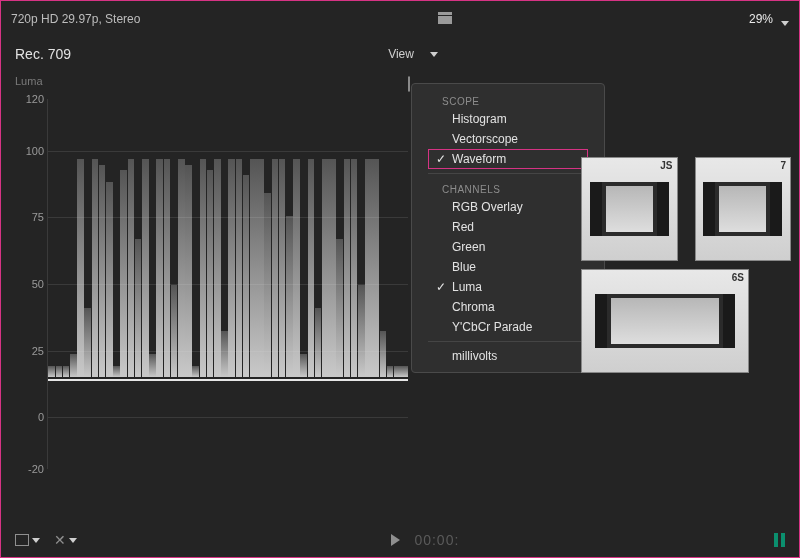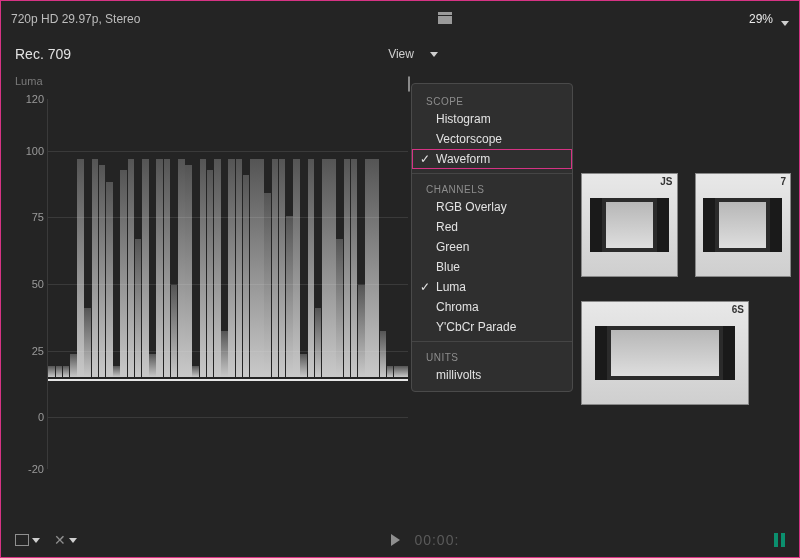--- a/index.html
+++ b/index.html
@@ -18,7 +18,7 @@
   .baseline{position:absolute;left:0;width:100%;height:2px;background:#e6e6e6;top:280px;}
   .wave{position:absolute;top:48px;left:0;width:100%;height:230px;display:flex;align-items:flex-end;}
   .wave span{flex:1;background:linear-gradient(to top, rgba(230,230,230,0.85), rgba(230,230,230,0.25));margin:0 .3px;}
-  .menu{position:absolute;left:410px;top:82px;width:160px;background:#2f2f2f;border:1px solid #4a4a4a;border-radius:4px;padding:6px 0;}
+  .menu{position:absolute;left:410px;top:82px;width:160px;background:#2f2f2f;border:1px solid #4a4a4a;border-radius:4px;padding:6px 16px;}
   .menu .hdr{color:#8d8d8d;font-size:10px;letter-spacing:.5px;padding:6px 14px 2px;}
   .menu .item{padding:3px 14px 3px 24px;color:#e2e2e2;cursor:pointer;position:relative;font-size:12px;}
   .menu .item.checked:before{content:"✓";position:absolute;left:8px;color:#e2e2e2;}

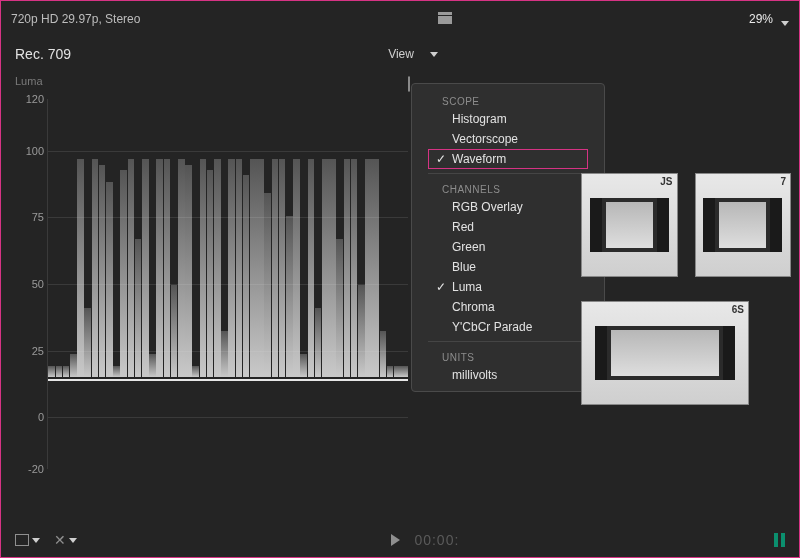--- a/index.html
+++ b/index.html
@@ -25,7 +25,7 @@
   .menu .item.highlight{outline:1px solid #d63384;outline-offset:-1px;}
   .menu hr{border:none;border-top:1px solid #454545;margin:4px 0;}
   .thumbs{position:absolute;right:8px;top:156px;width:210px;display:flex;flex-direction:column;gap:8px;}
-  .thumbrow{display:flex;gap:17px;margin-top:16px;}
+  .thumbrow{display:flex;gap:17px;}
   .thumb{background:#ddd;border:1px solid #888;position:relative;box-sizing:border-box;}
   .thumb .tl{position:absolute;top:2px;right:4px;font-size:10px;color:#333;font-weight:600;}
   .thumb.big{width:168px;height:104px;background:linear-gradient(#e8e8e8,#cfcfcf);}

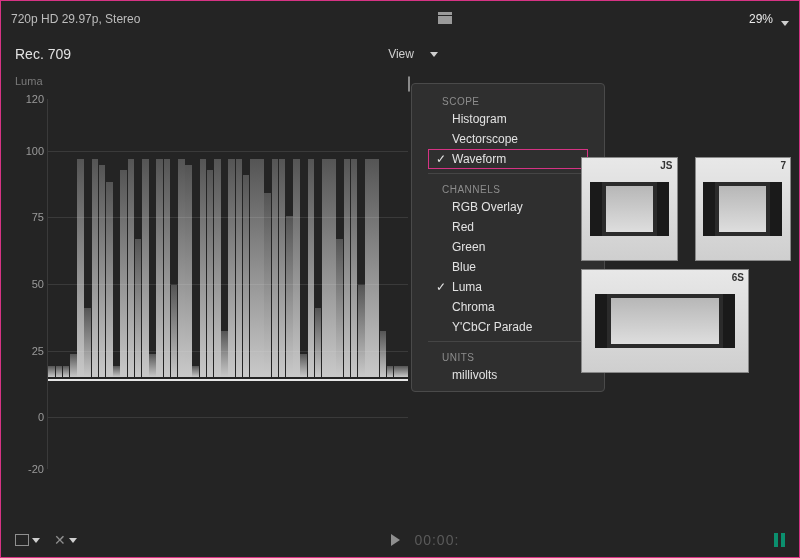--- a/index.html
+++ b/index.html
@@ -167,7 +167,6 @@
       <div class="item">Chroma</div>
       <div class="item">Y'CbCr Parade</div>
       <hr>
-      <div class="hdr">UNITS</div>
       <div class="item">millivolts</div>
     </div>
 

